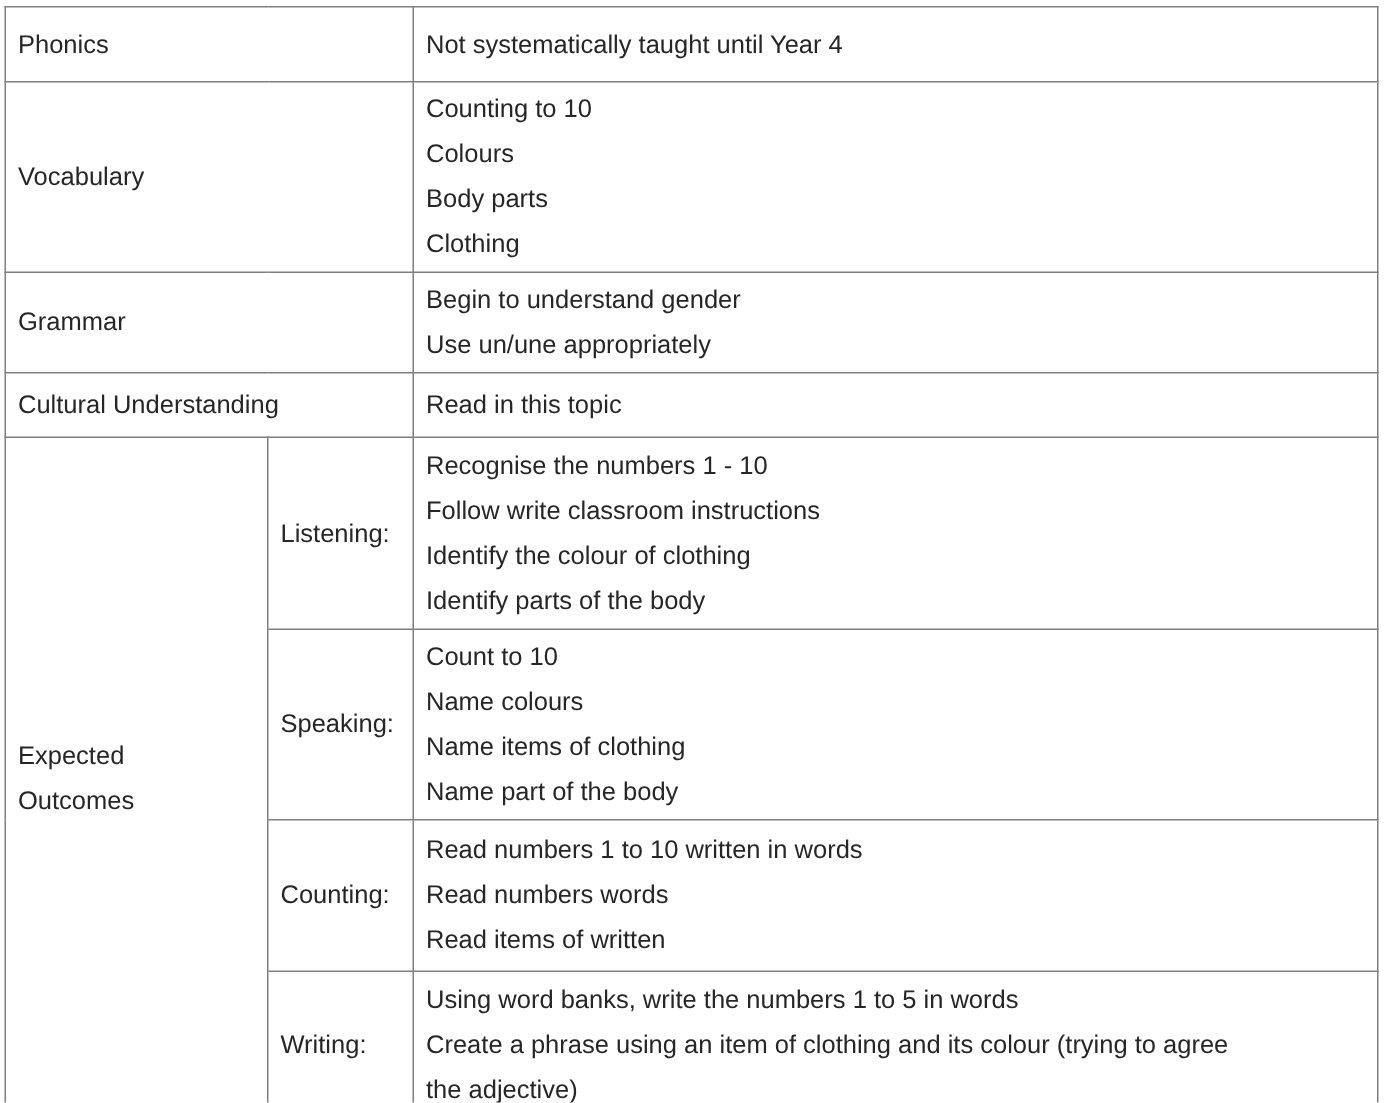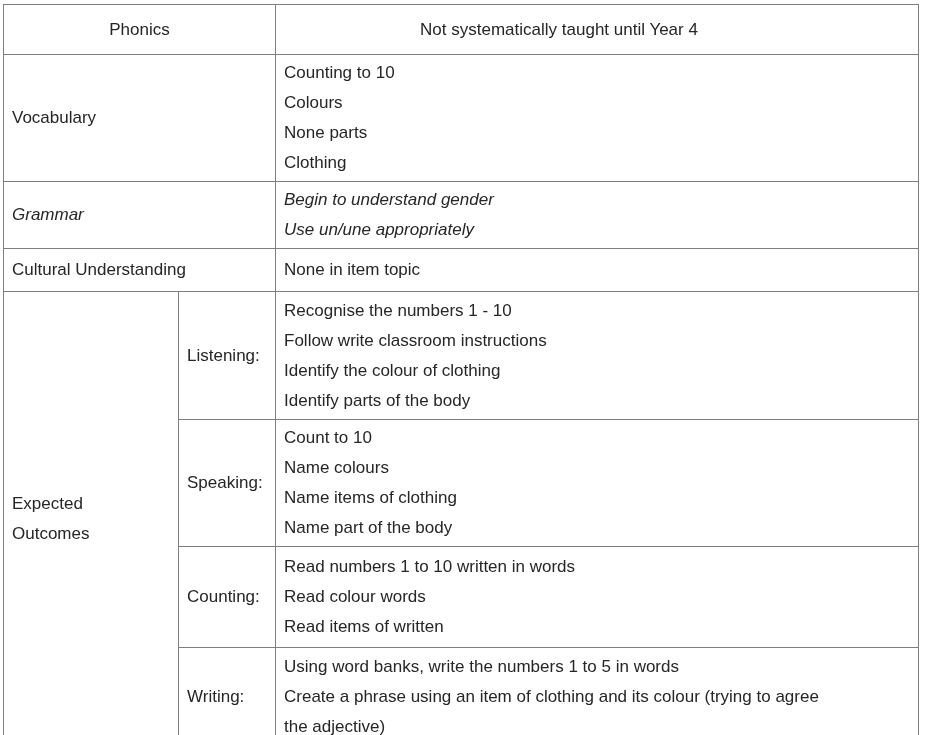--- a/index.html
+++ b/index.html
@@ -45,7 +45,7 @@
   .lbl .ln{line-height:30px;}
   .outcomes-label{width:104px;}
   
-  tr.r-phonics   {height:50px;text-align:center;}
+  tr.r-phonics   {height:50px;}
   tr.r-vocab     {height:127px;}
   tr.r-grammar   {height:63px;font-style:italic;}
   tr.r-cultural  {height:43px;}

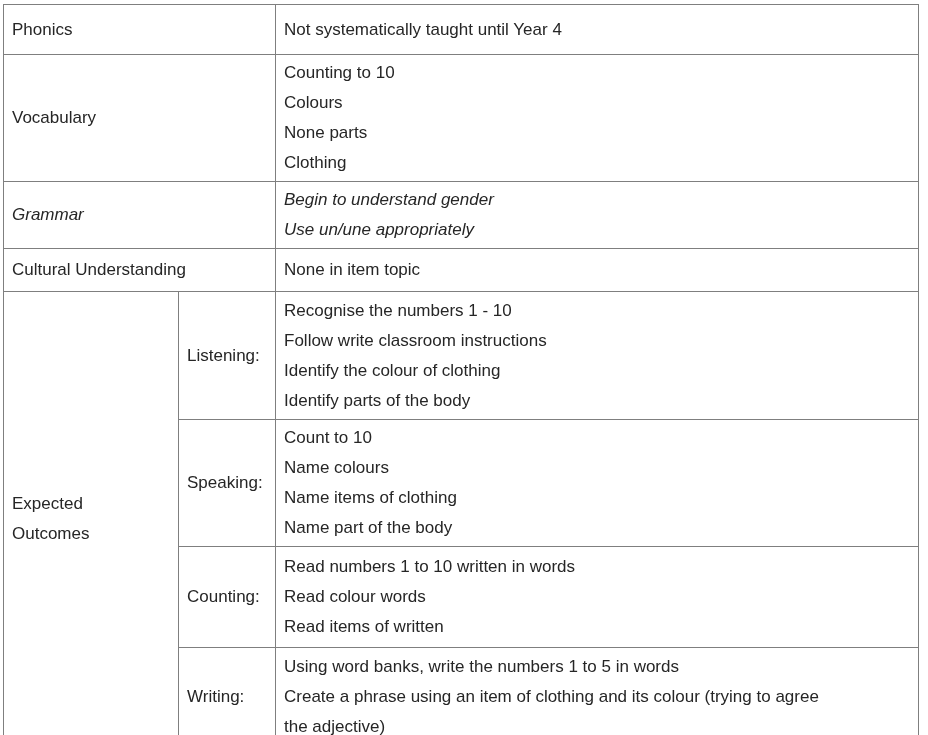--- a/index.html
+++ b/index.html
@@ -82,7 +82,7 @@
         <td class="cnt">
           <div class="ln">Counting to 10</div>
           <div class="ln">Colours</div>
-          <div class="ln">None parts</div>
+          <div class="ln">Body parts</div>
           <div class="ln">Clothing</div>
         </td>
       </tr>

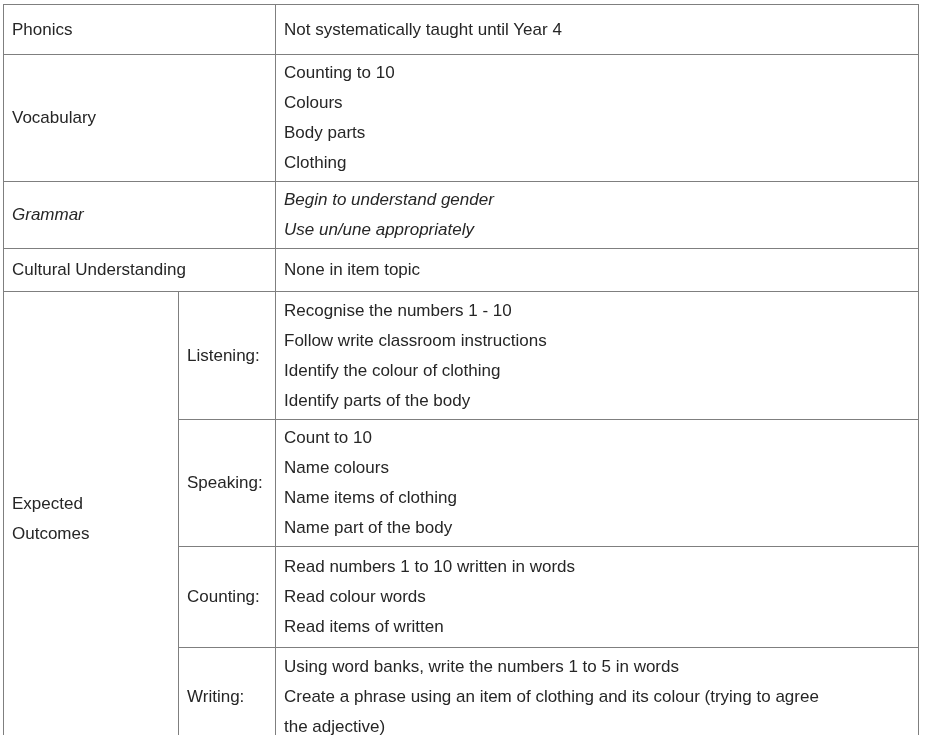--- a/index.html
+++ b/index.html
@@ -47,7 +47,7 @@
   
   tr.r-phonics   {height:50px;}
   tr.r-vocab     {height:127px;}
-  tr.r-grammar   {height:63px;font-style:italic;}
+  tr.r-grammar   {height:63px;}
   tr.r-cultural  {height:43px;}
   tr.r-listening {height:128px;}
   tr.r-speaking  {height:124px;}

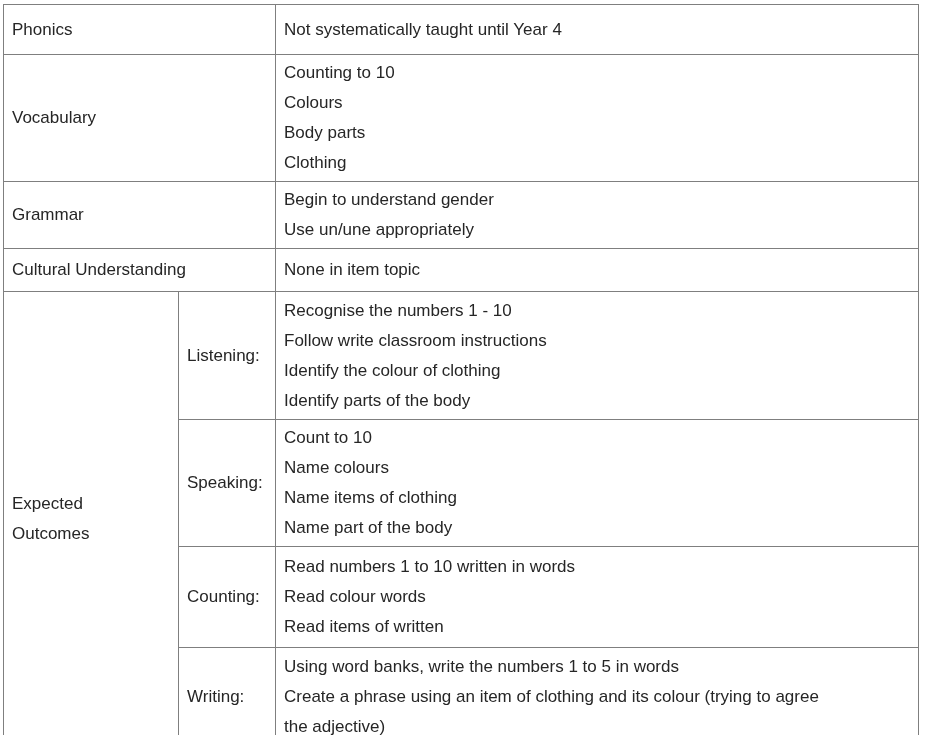--- a/index.html
+++ b/index.html
@@ -102,7 +102,7 @@
           <div class="ln">Cultural Understanding</div>
         </td>
         <td class="cnt">
-          <div class="ln">None in item topic</div>
+          <div class="ln">Read in this topic</div>
         </td>
       </tr>
 

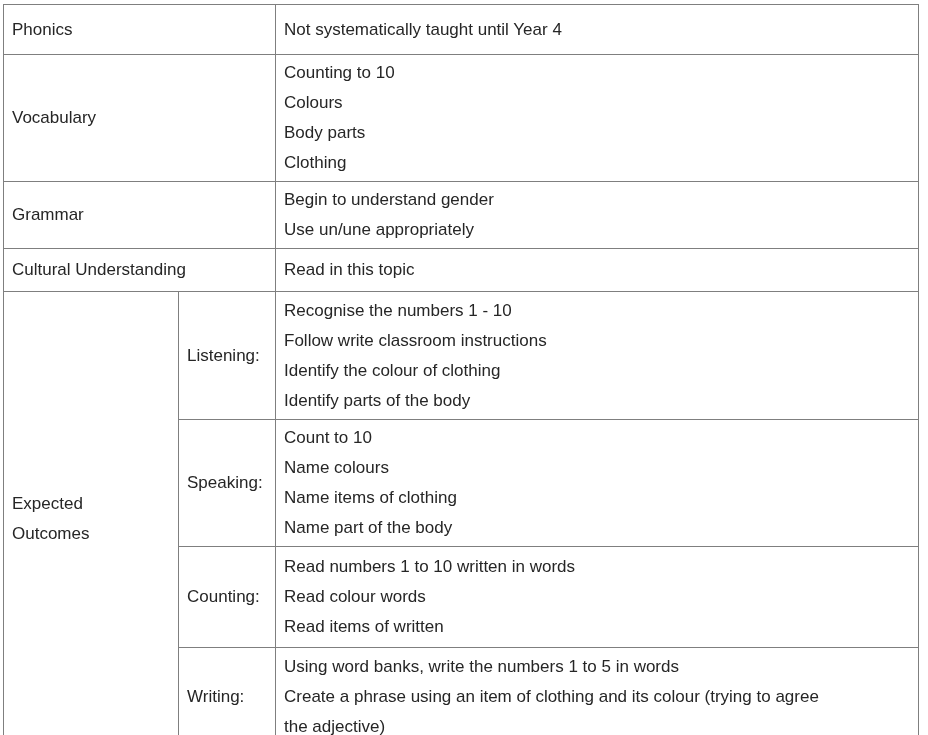--- a/index.html
+++ b/index.html
@@ -139,7 +139,7 @@
         </td>
         <td class="cnt">
           <div class="ln">Read numbers 1 to 10 written in words</div>
-          <div class="ln">Read colour words</div>
+          <div class="ln">Read numbers words</div>
           <div class="ln">Read items of written</div>
         </td>
       </tr>

